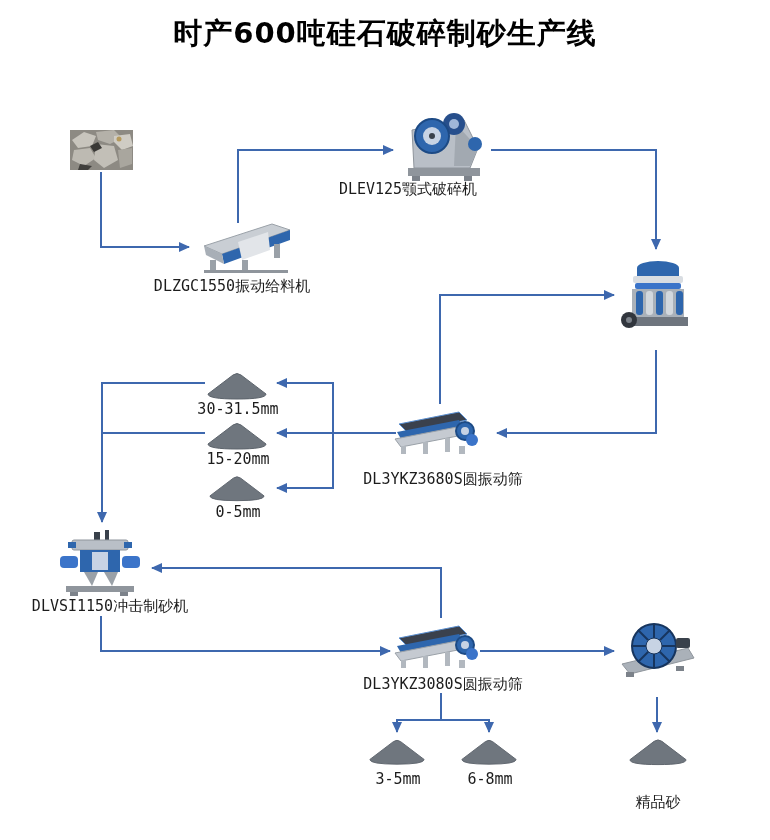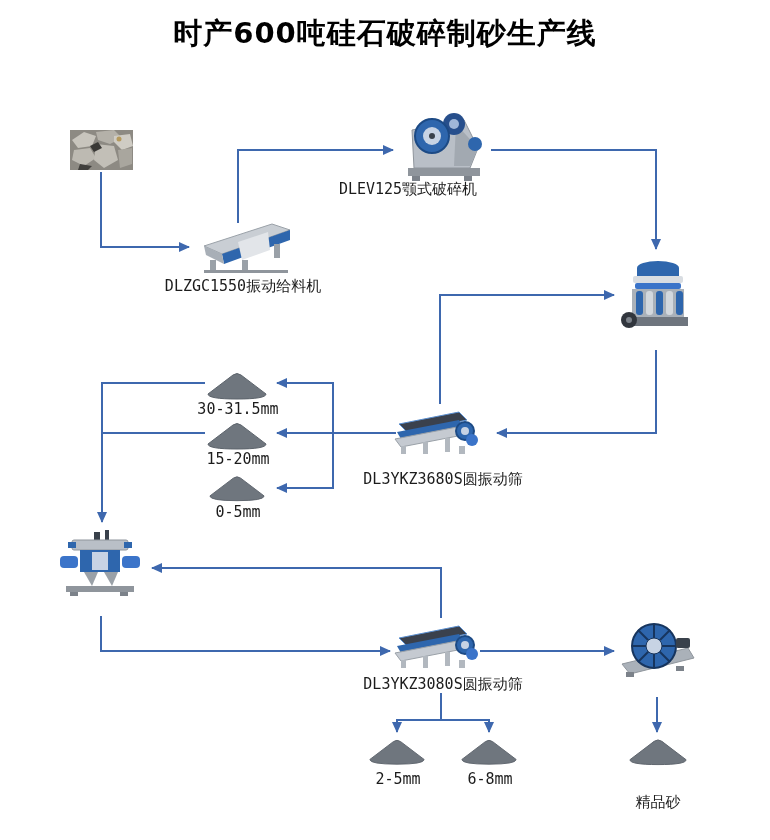--- a/index.html
+++ b/index.html
@@ -79,7 +79,7 @@
       <rect x="6" y="50" width="84" height="3" fill="#8f959c"></rect>
     </svg>
   </div>
-  <div class="label" style="left:243px;top:277px;text-align:right;">DLZGC1550振动给料机</div>
+  <div class="label" style="left:232px;top:277px;text-align:right;">DLZGC1550振动给料机</div>
 
   <div class="node" style="left:398px;top:108px;">
     <svg width="92" height="74" viewBox="0 0 92 74">

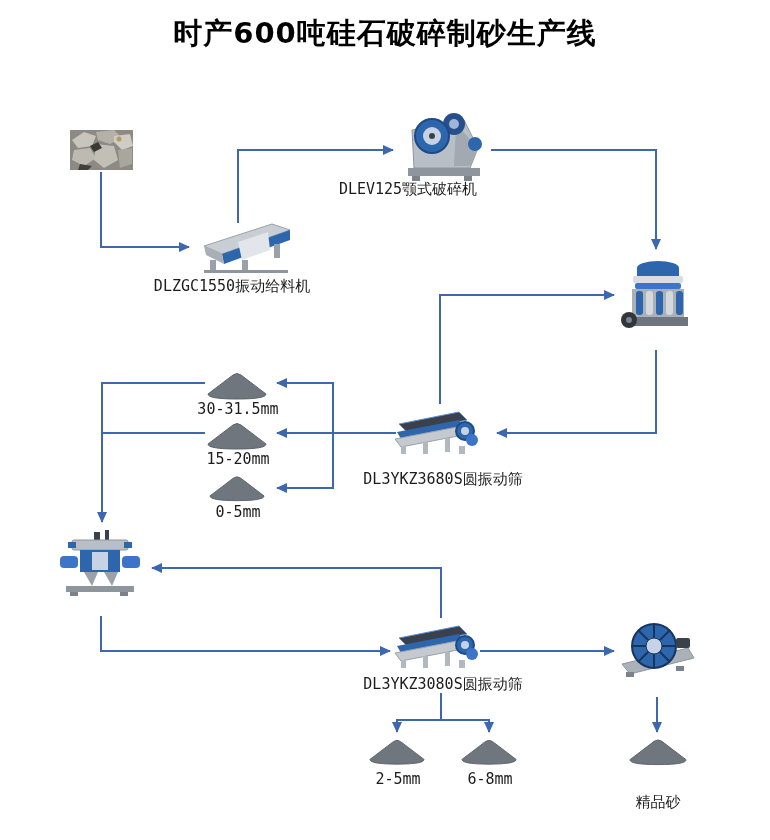--- a/index.html
+++ b/index.html
@@ -171,6 +171,7 @@
       <rect x="62" y="62" width="8" height="4" fill="#7c828a"></rect>
     </svg>
   </div>
+  <div class="label" style="left:110px;top:597px;">DLVSI1150冲击制砂机</div>
 
   <div class="node" style="left:393px;top:618px;">
     <svg width="88" height="52" viewBox="0 0 88 52">

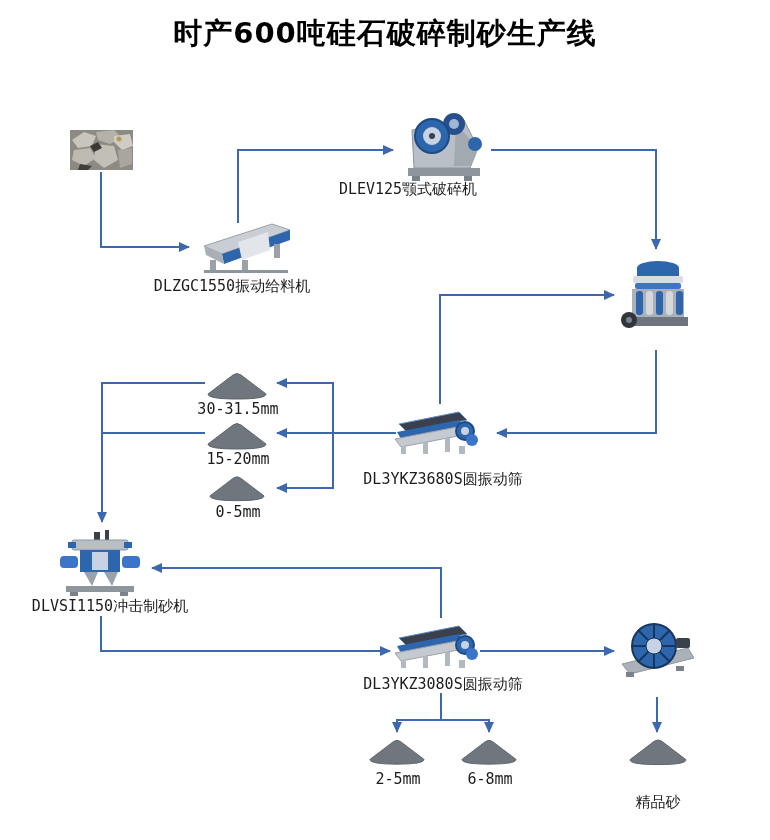--- a/index.html
+++ b/index.html
@@ -211,7 +211,7 @@
       <path d="M2,23 Q2,28 31,28 Q60,28 60,23 L35,4 Q31,1 27,4 Z" fill="#6f767e" stroke="#5d646c" stroke-width="1"></path>
     </svg>
   </div>
-  <div class="label" style="left:398px;top:770px;">2-5mm</div>
+  <div class="label" style="left:398px;top:770px;">3-5mm</div>
 
   <div class="node" style="left:460px;top:737px;">
     <svg width="58" height="30" viewBox="0 0 62 30">

